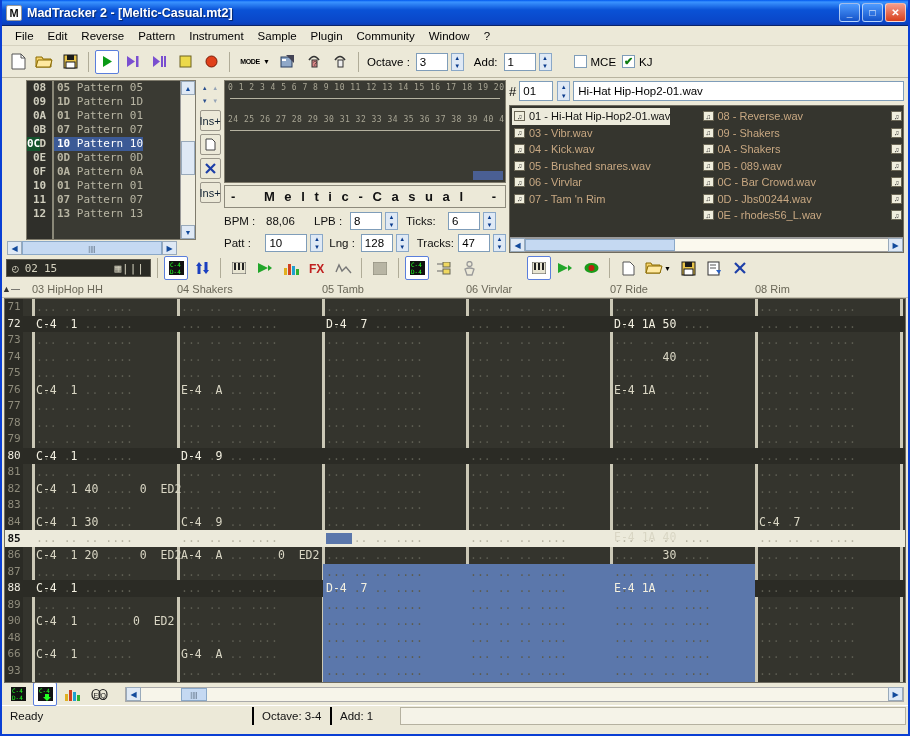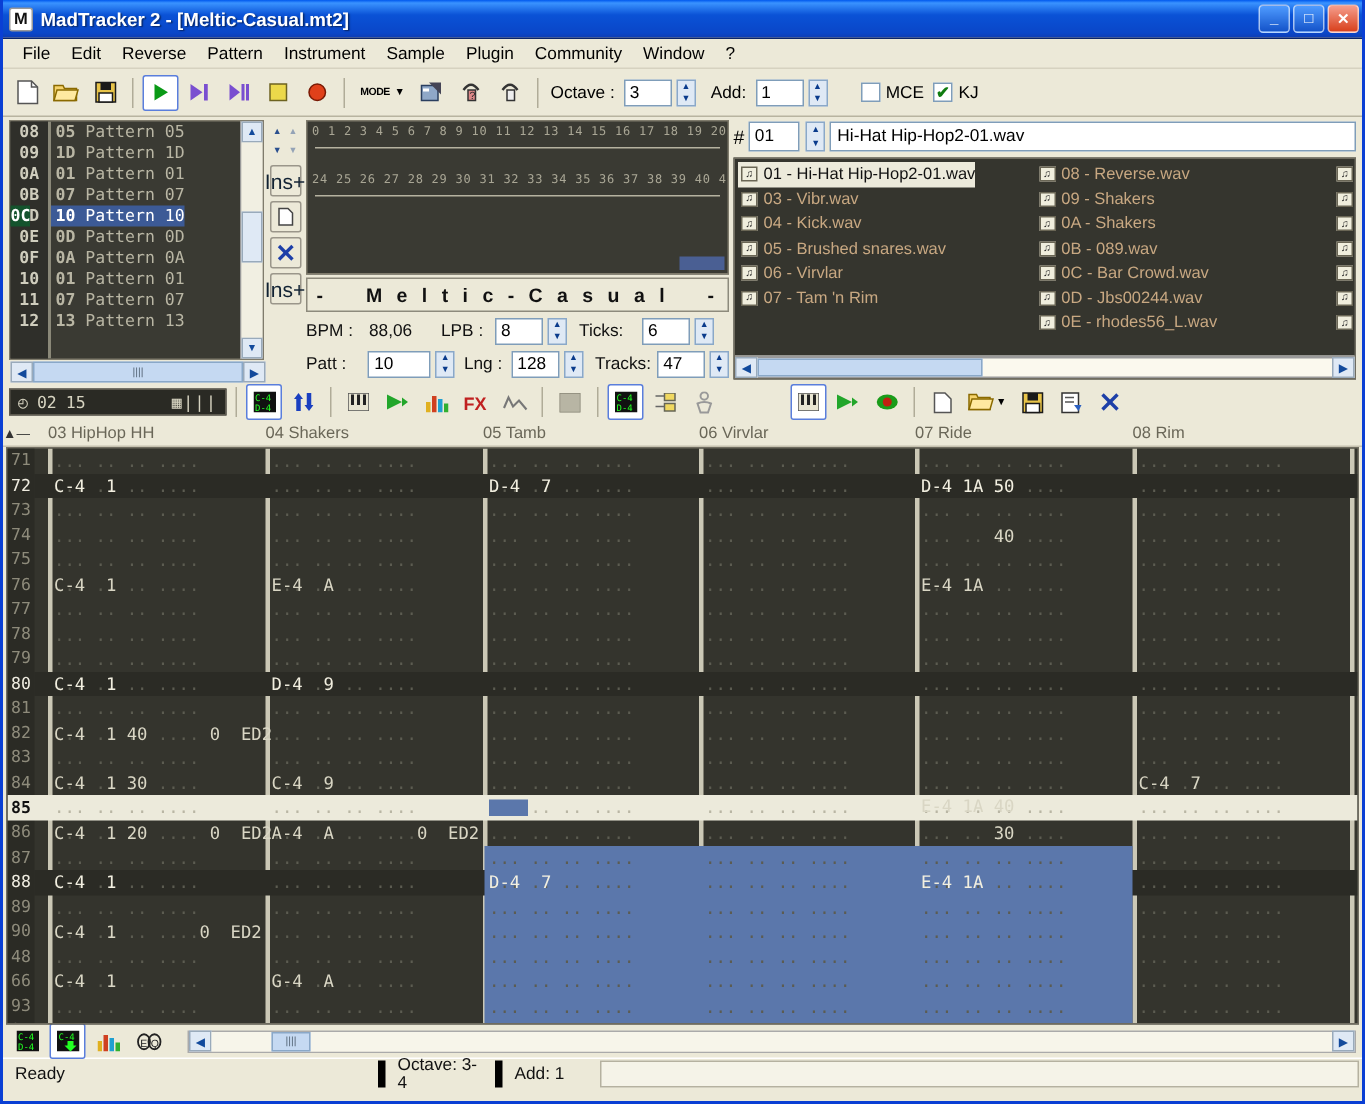--- a/index.html
+++ b/index.html
@@ -53,7 +53,7 @@
           font-size:11px; color:#107c10; font-weight:bold; }
 
   
-  .mid { display:flex; height:175px; padding:2px 4px 0 4px; gap:3px; }
+  .mid { display:flex; height:175px; padding:2px 4px 0 4px; gap:3px;margin-left:20px; }
 
   .ordpane { display:flex; border:1px solid #7f7b6c; background:#3a3a33; width:170px; height:160px;}
   .ordcol { width:27px; background:#2f2f2a; border-right:2px solid #8a8878; }

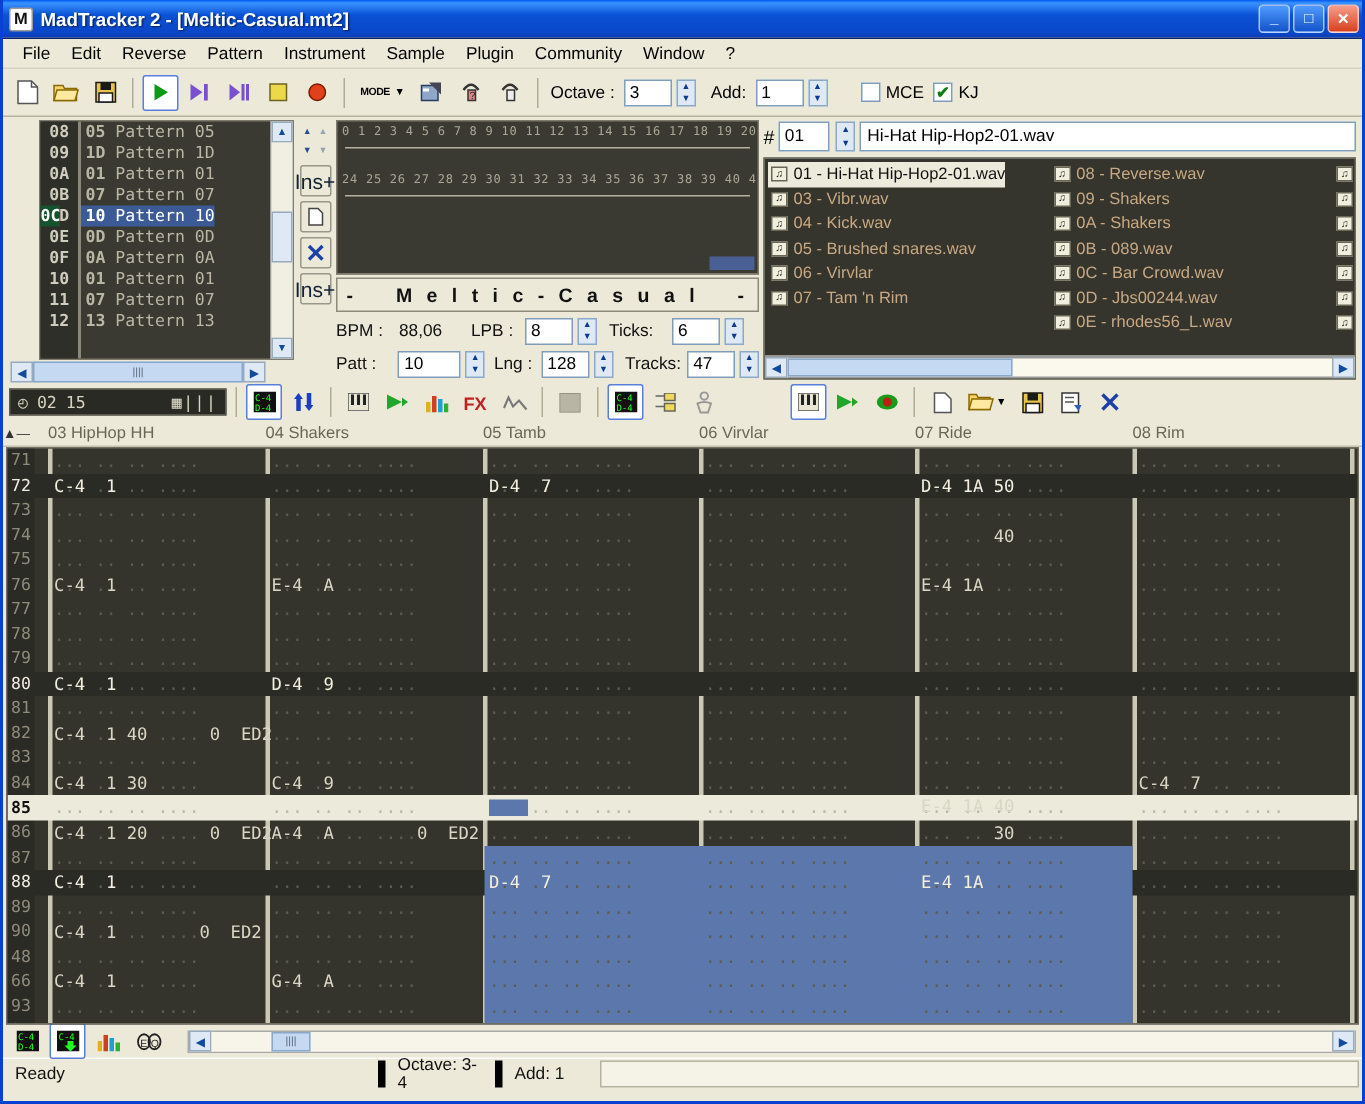--- a/index.html
+++ b/index.html
@@ -75,7 +75,7 @@
 
   .arrowcol { width:22px; display:flex; flex-direction:column; align-items:center; gap:3px; padding-top:1px;}
   .minibtn { width:21px; height:21px; border:1px solid #9a968a; background:#ece9d8;
-             display:flex; align-items:center; justify-content:center; font-size:14px;
+             display:flex; align-items:center; justify-content:center; font-size:11px;
              color:#123; border-radius:2px; }
   .dblspin { width:21px; height:26px; display:flex; }
   .dblspin .s { flex:1; display:flex; flex-direction:column; }

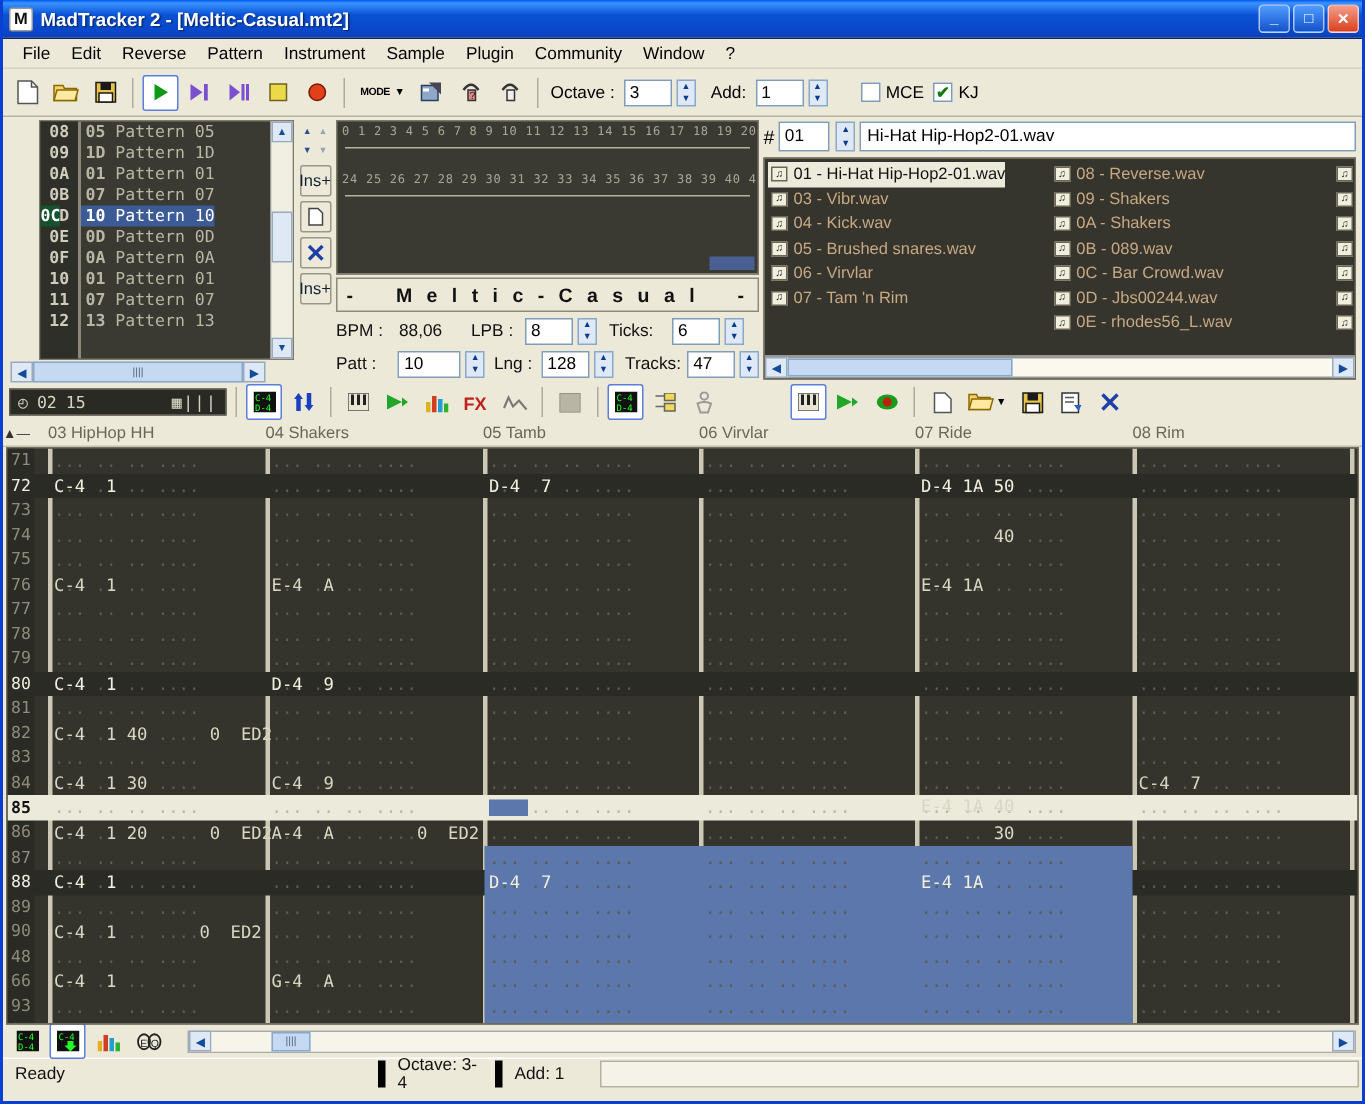--- a/index.html
+++ b/index.html
@@ -145,7 +145,7 @@
   .statusbar { height:20px; background:#ece9d8; border-top:1px solid #fff;
                display:flex; align-items:center; font-size:11.5px; color:#111; }
   .stcell { padding:0 8px; height:18px; display:flex; align-items:center;
-            border-left:5px solid #000000; }
+            border-left:2px solid #000000; }
   .stcell:first-child { border-left:none; }
   .stgrip { flex:1; height:18px; border:1px solid #b5b1a0; background:#f5f3e8; margin-right:2px;}
   svg { display:block; }

